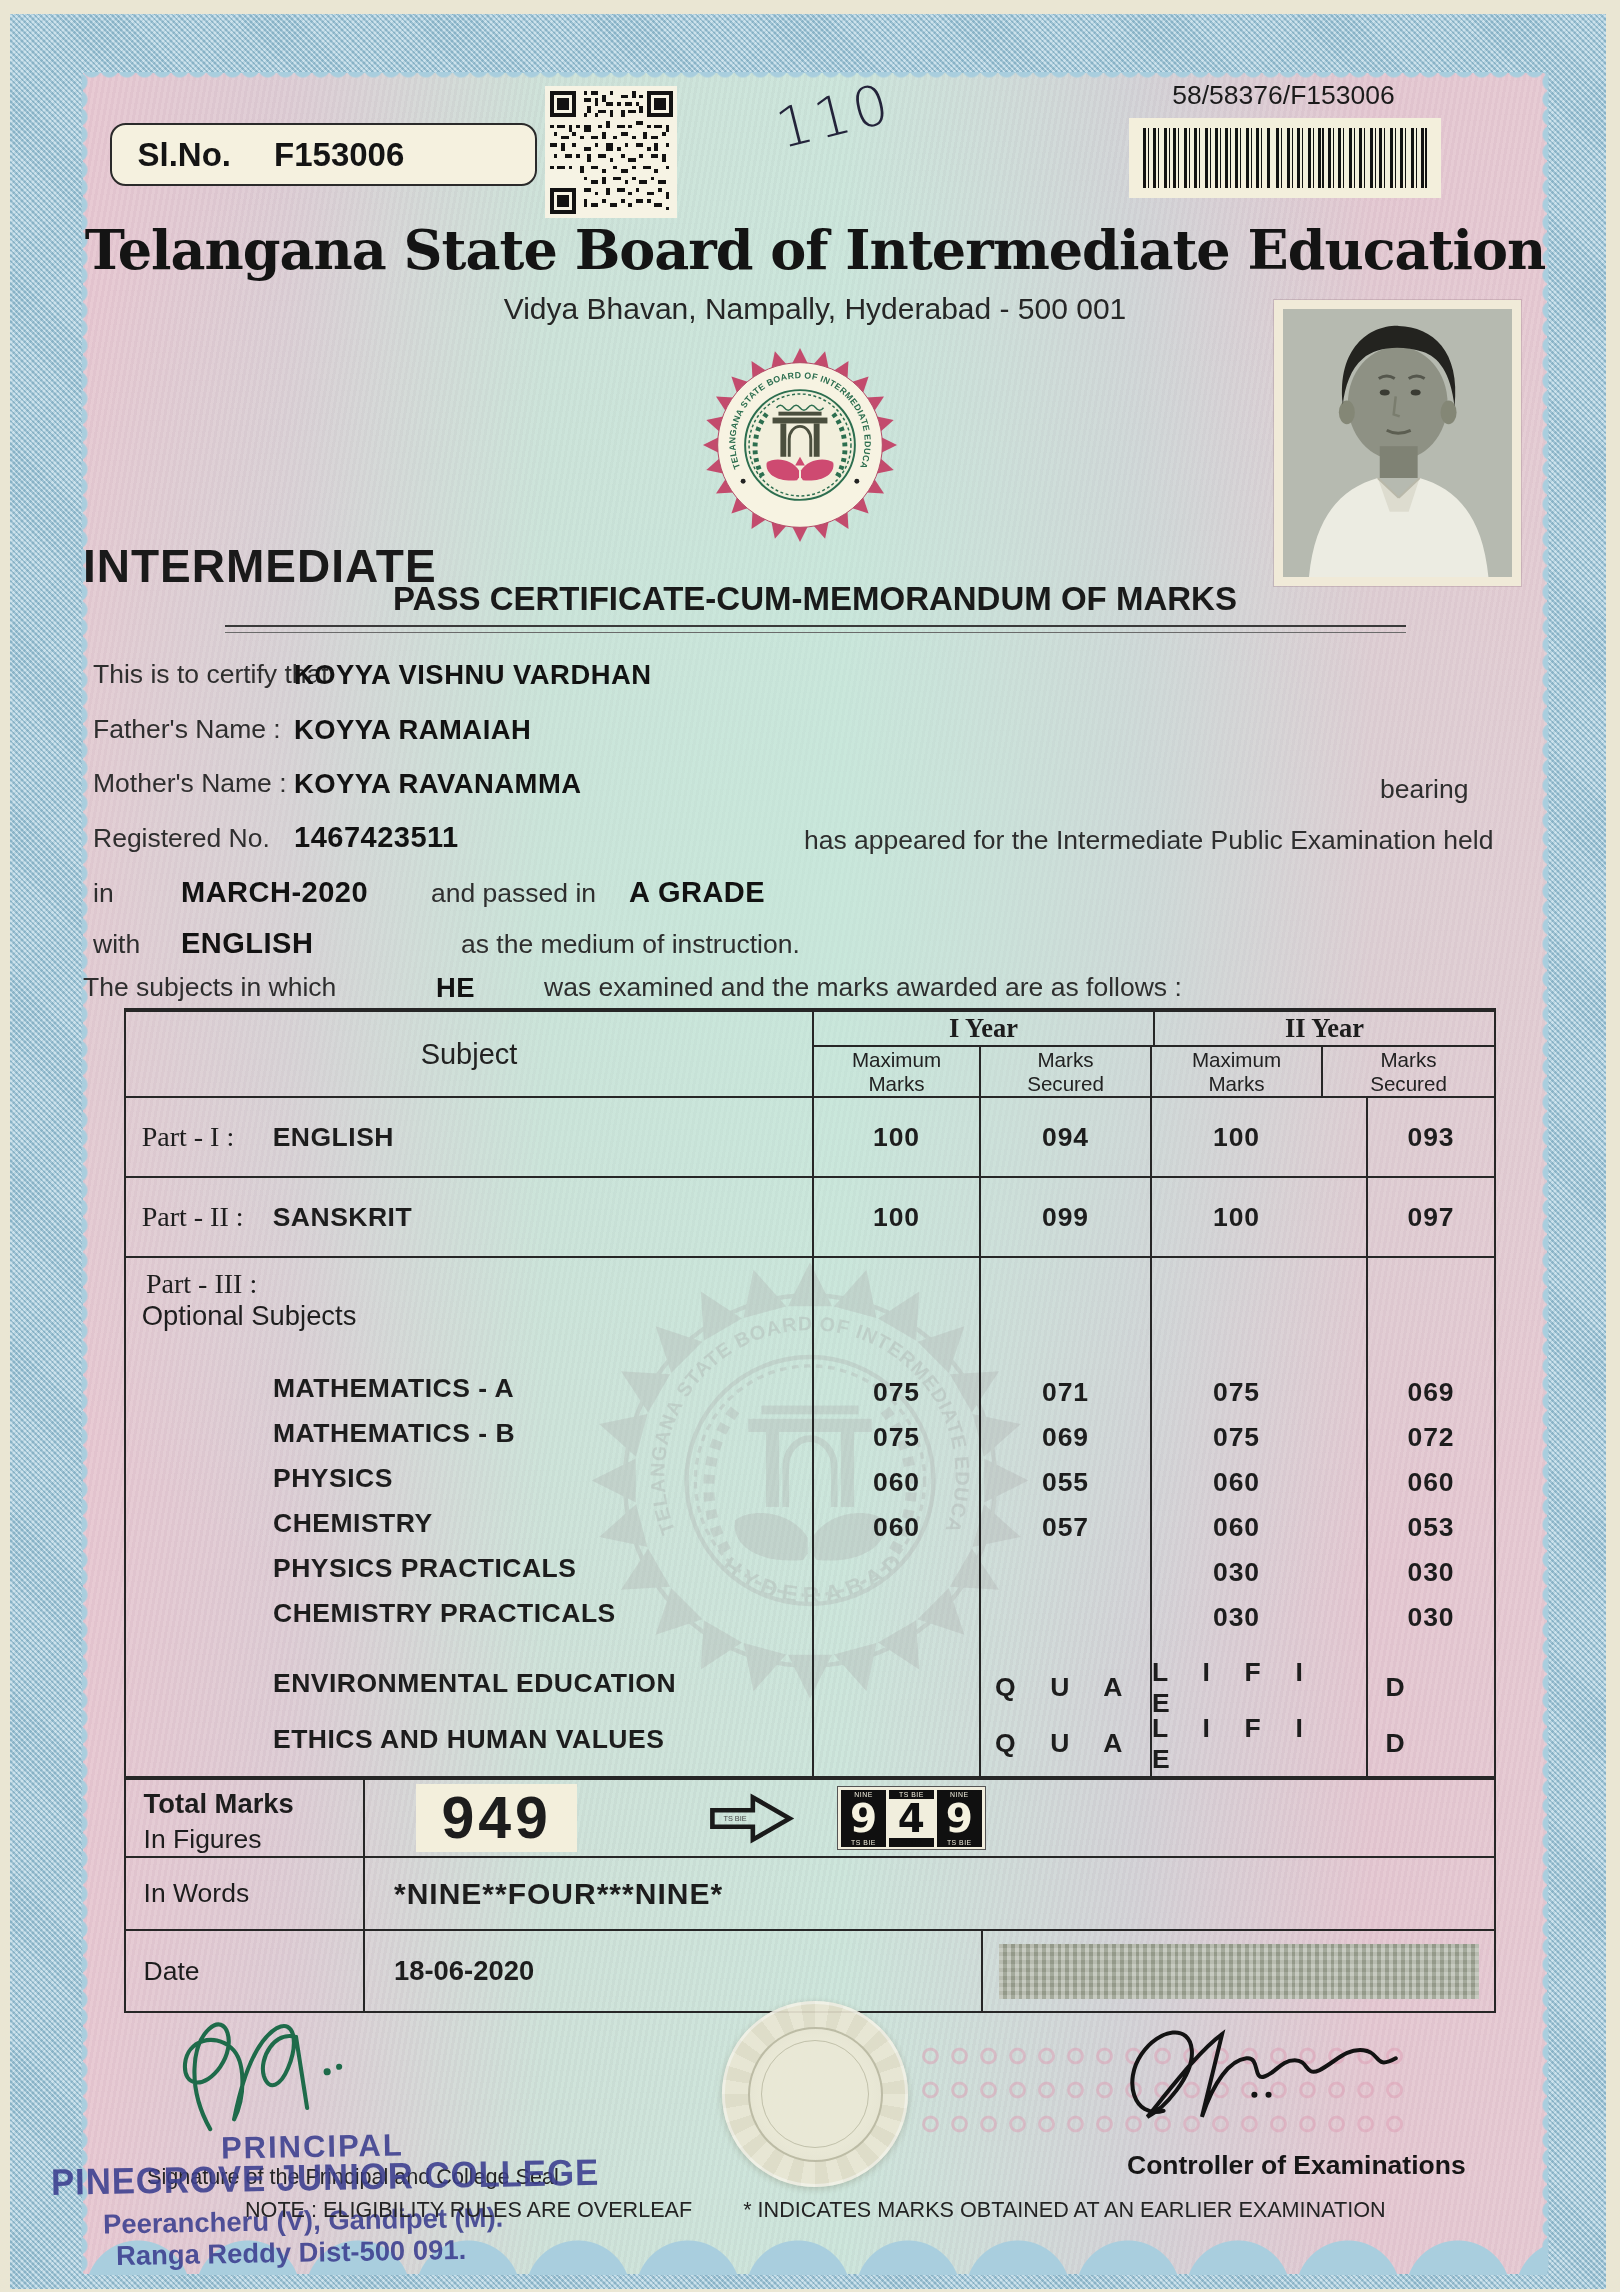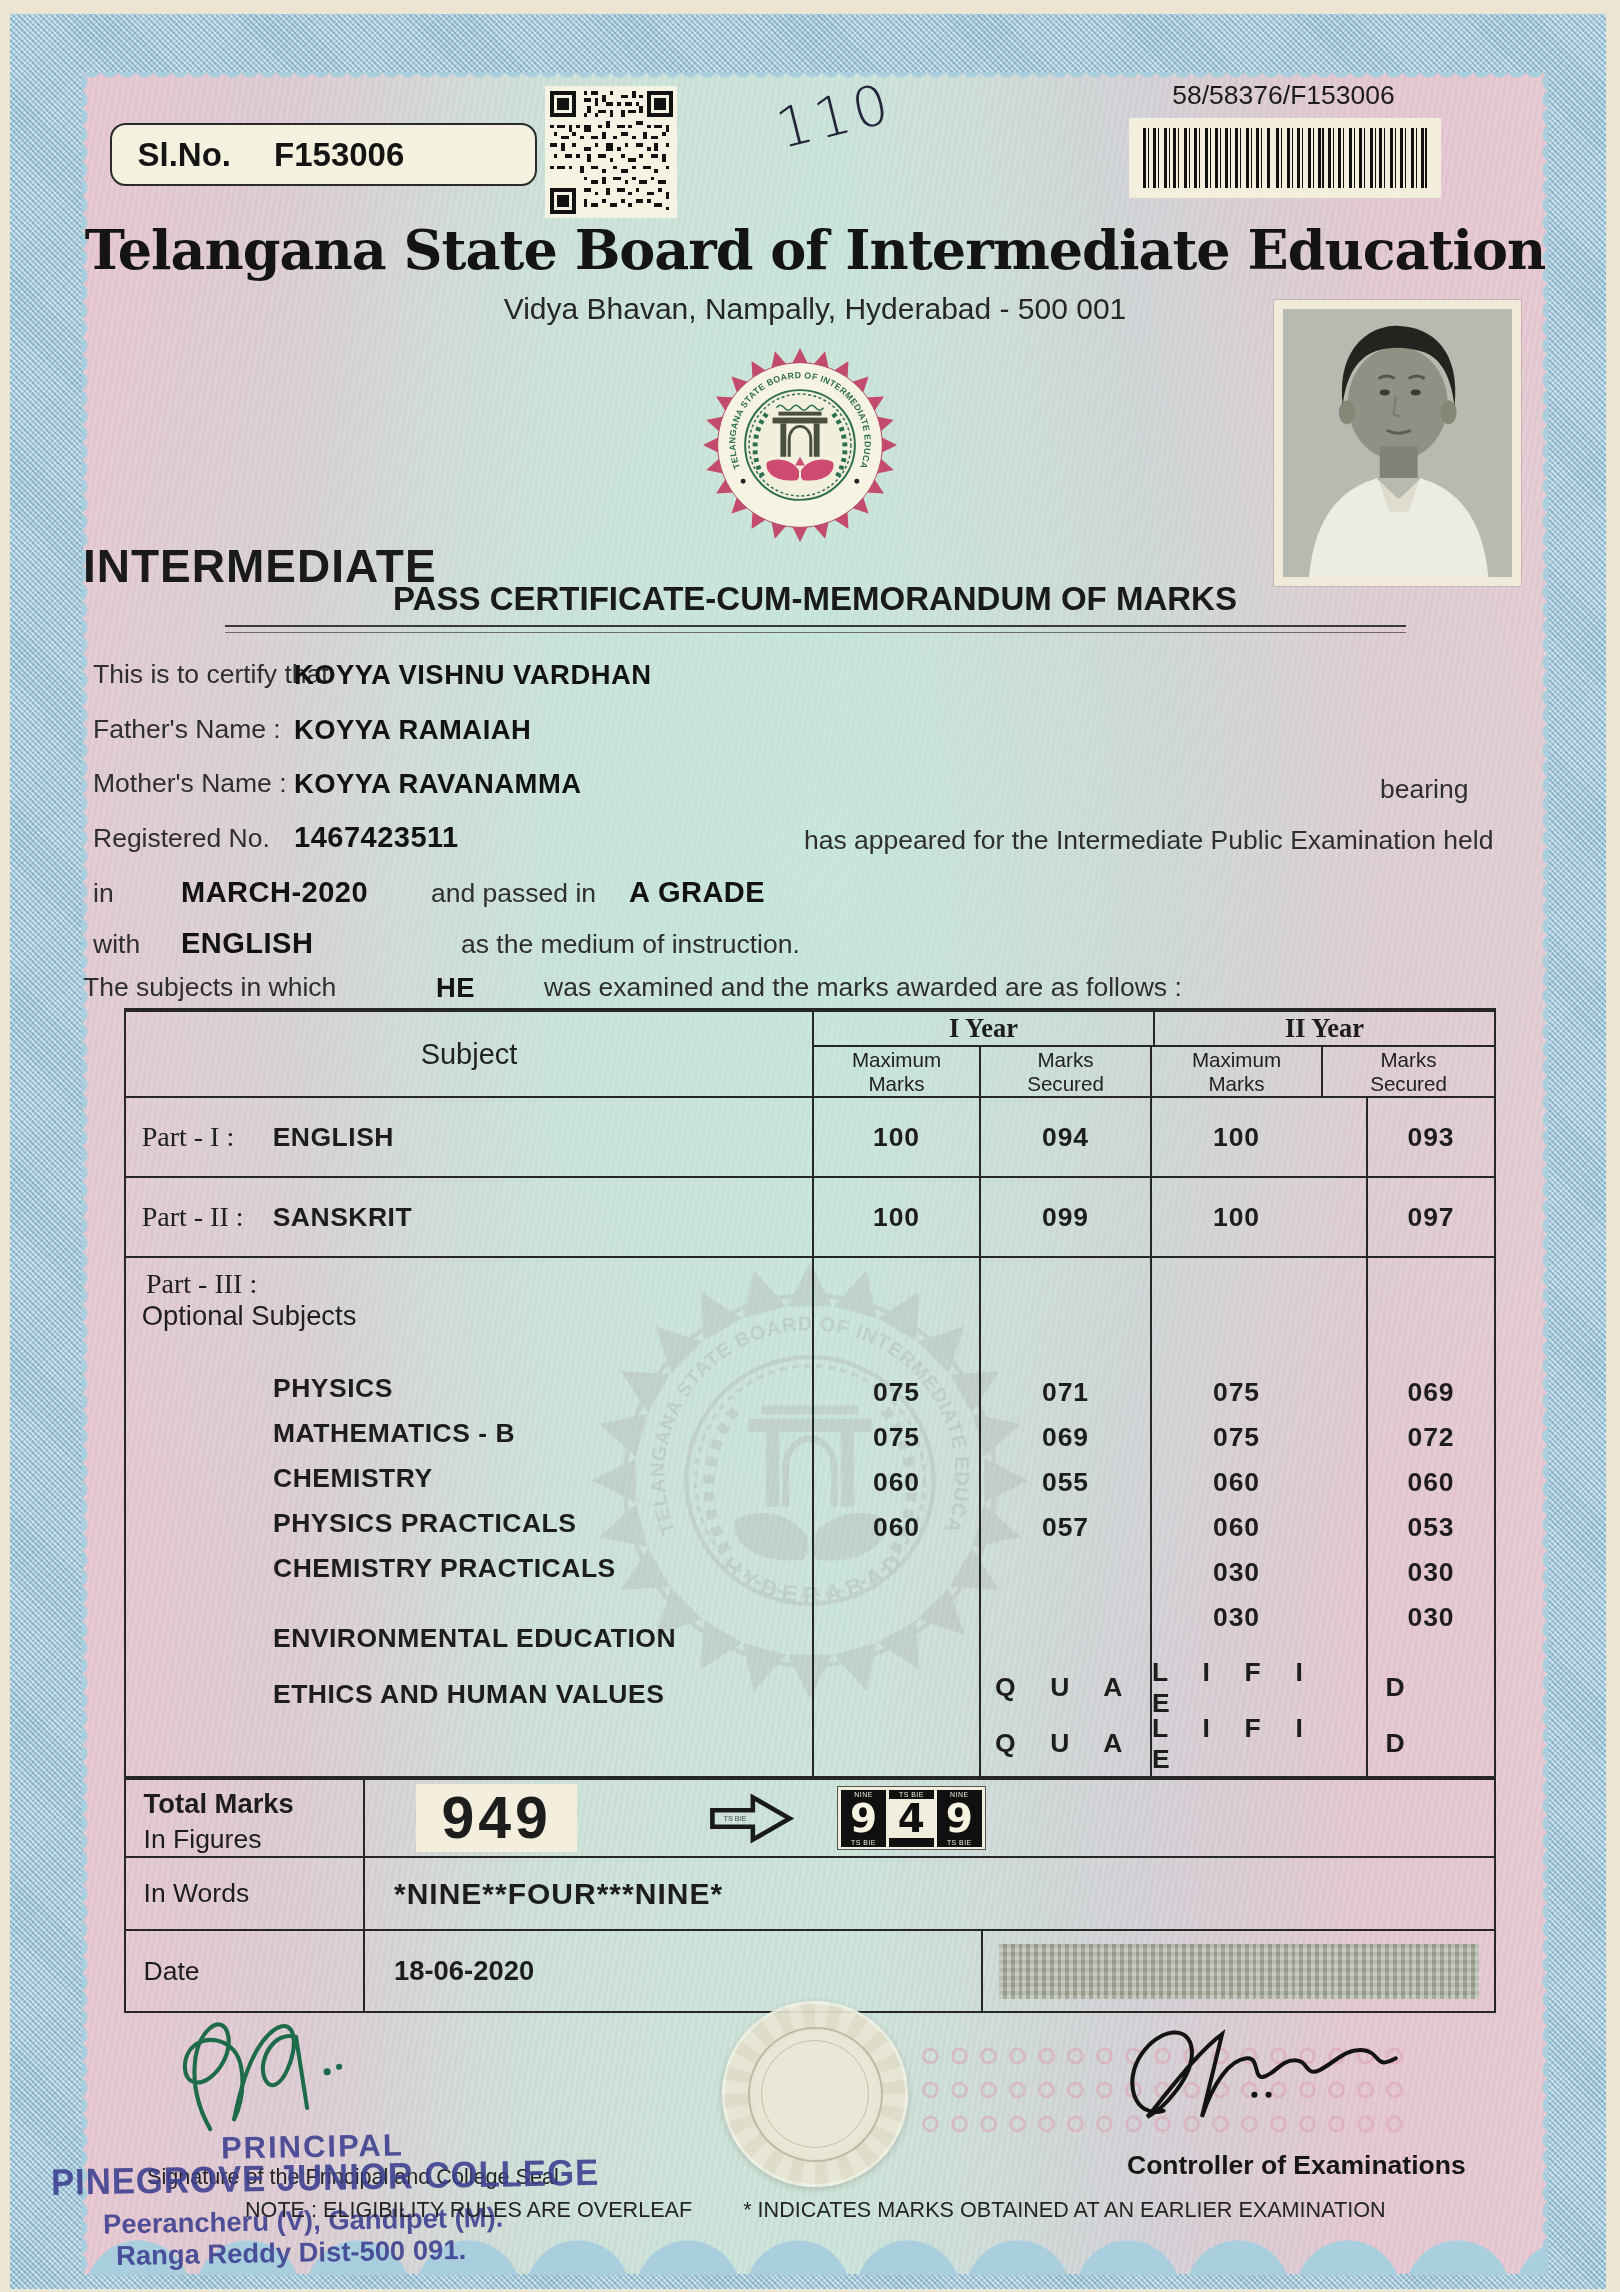--- a/index.html
+++ b/index.html
@@ -421,6 +421,9 @@
             <span class="optlab">Optional Subjects</span>
           </div>
           <div class="optline">
+              <span class="sname">MATHEMATICS - A</span>
+            </div>
+          <div class="optline">
               <span class="sname">PHYSICS</span>
             </div>
           <div class="optline">

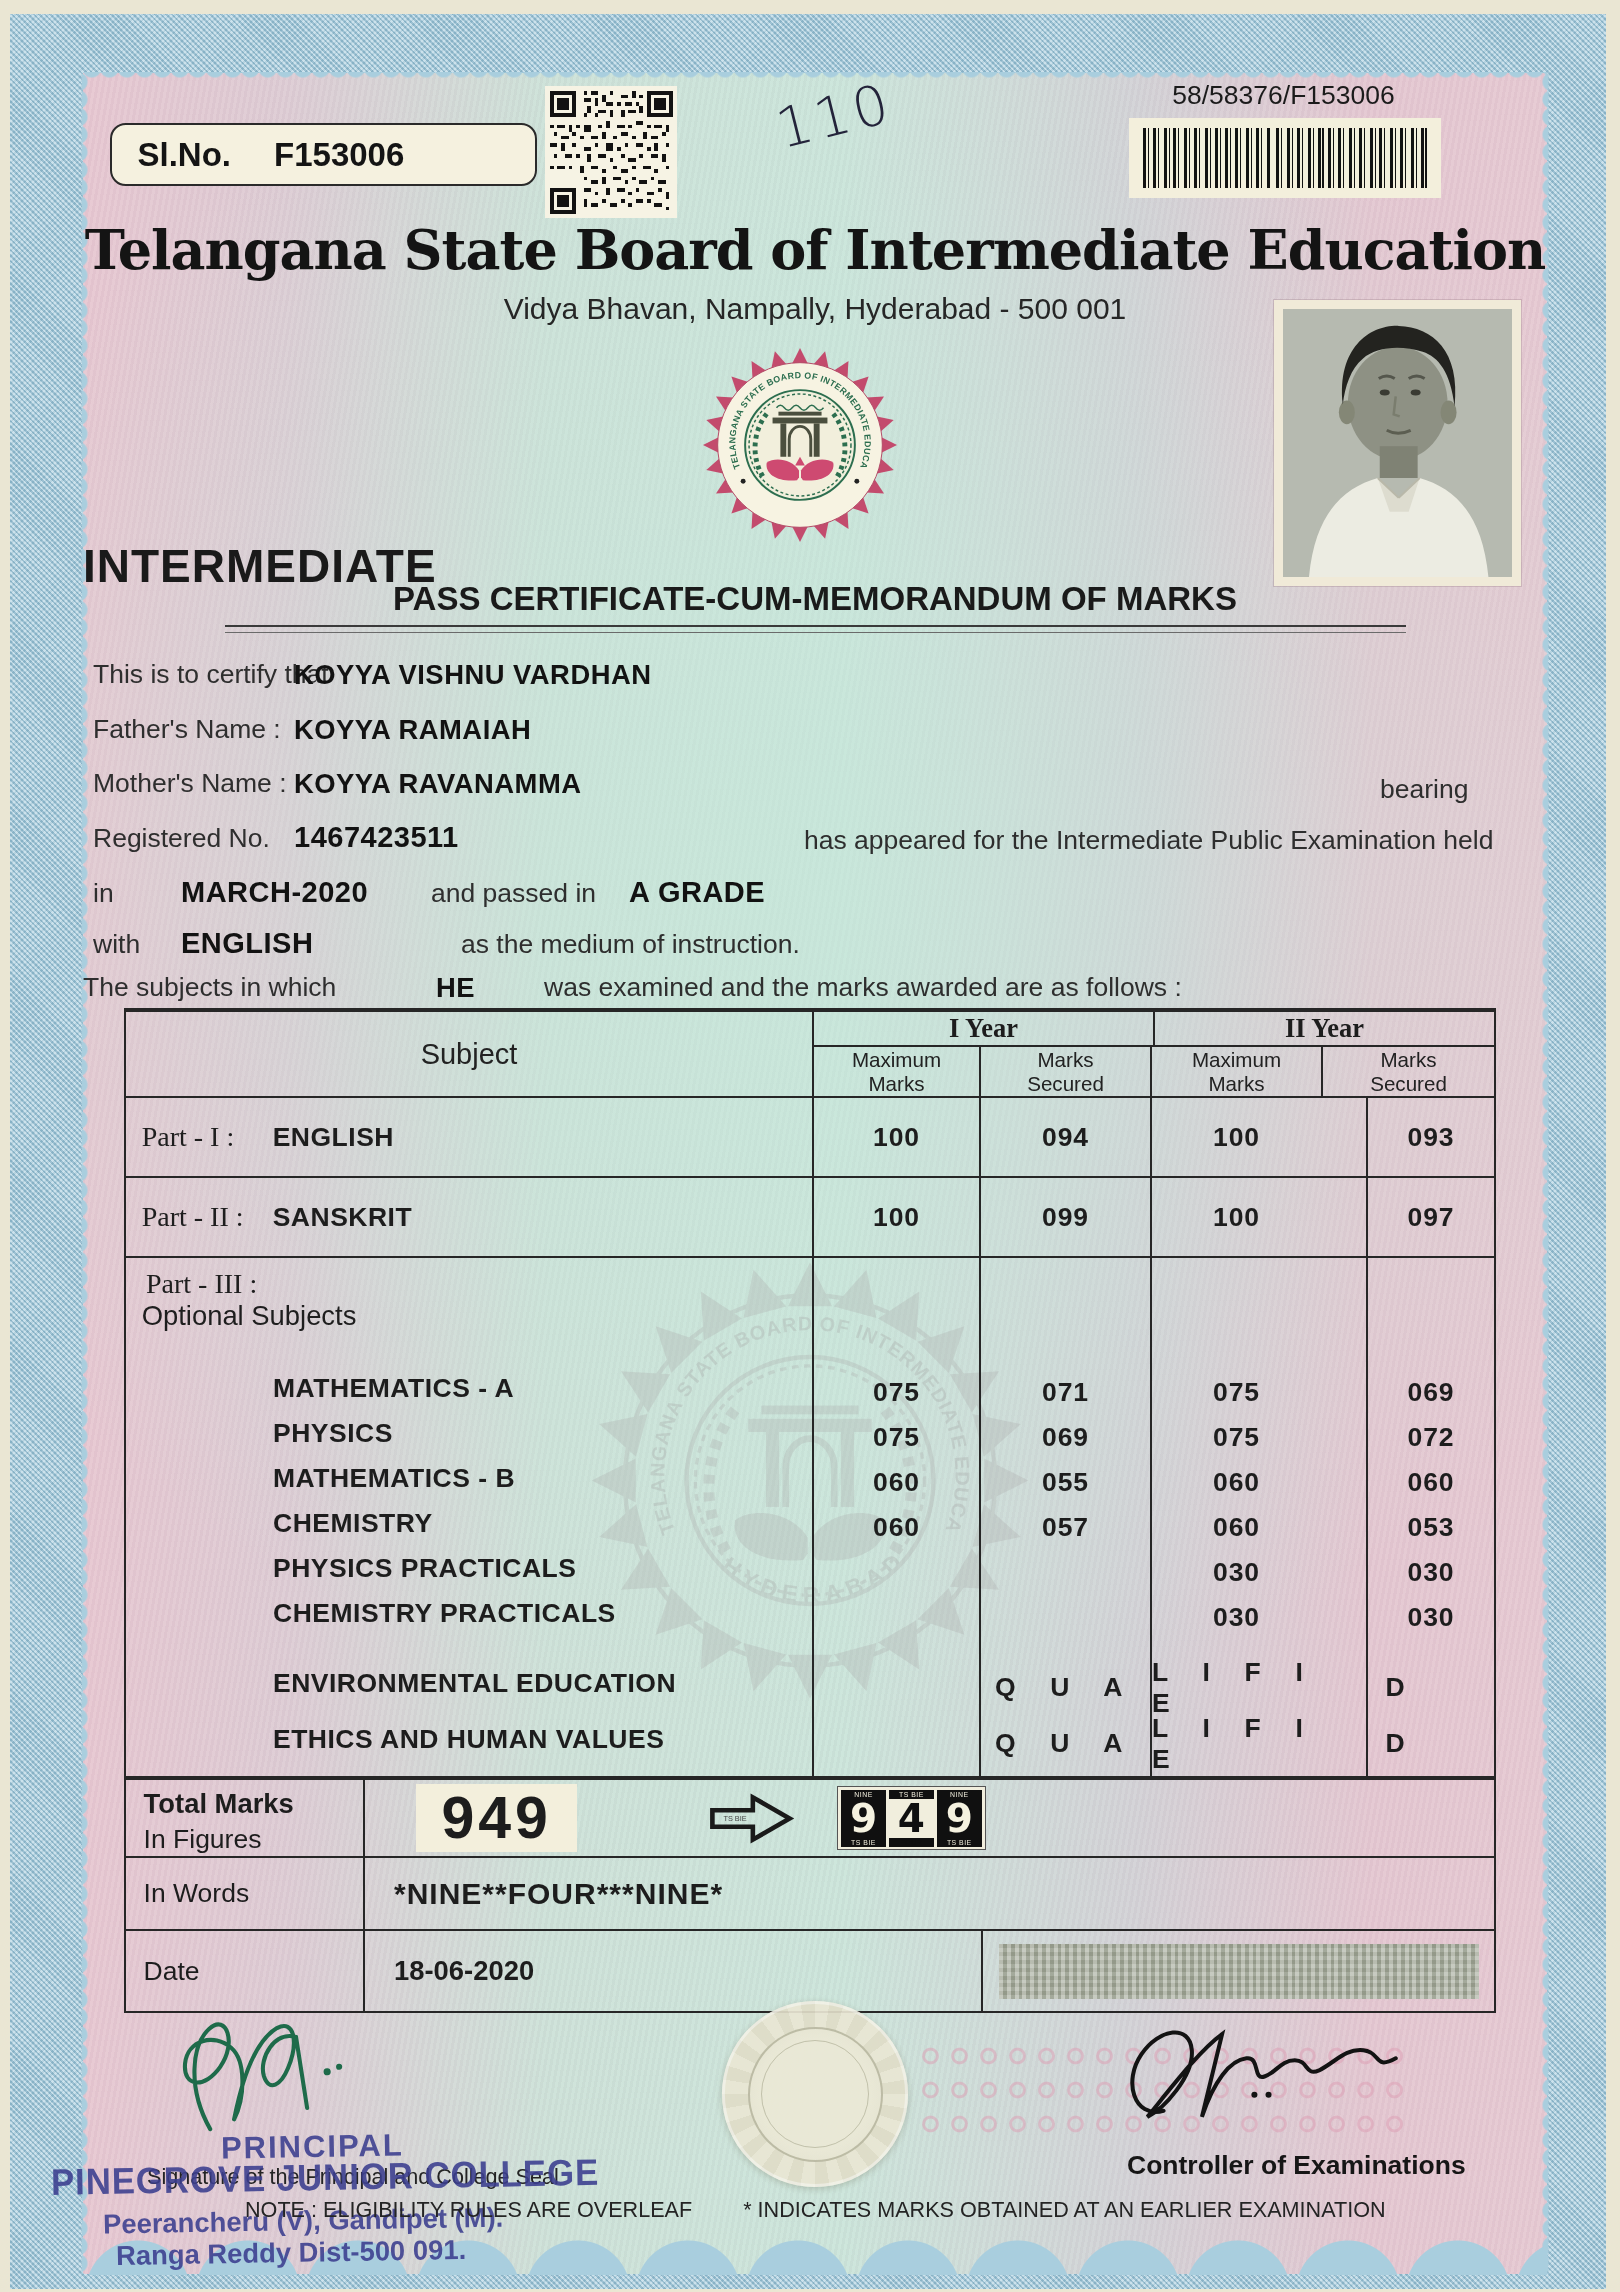--- a/index.html
+++ b/index.html
@@ -424,10 +424,10 @@
               <span class="sname">MATHEMATICS - A</span>
             </div>
           <div class="optline">
+              <span class="sname">MATHEMATICS - B</span>
+            </div>
+          <div class="optline">
               <span class="sname">PHYSICS</span>
-            </div>
-          <div class="optline">
-              <span class="sname">MATHEMATICS - B</span>
             </div>
           <div class="optline">
               <span class="sname">CHEMISTRY</span>

